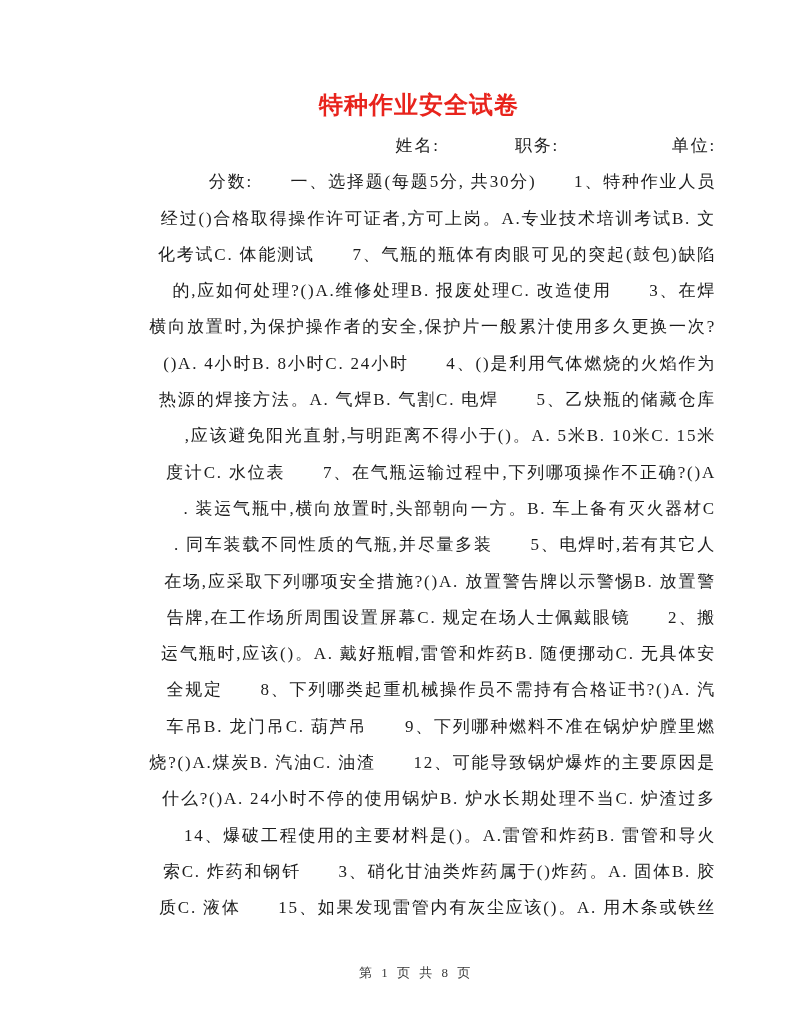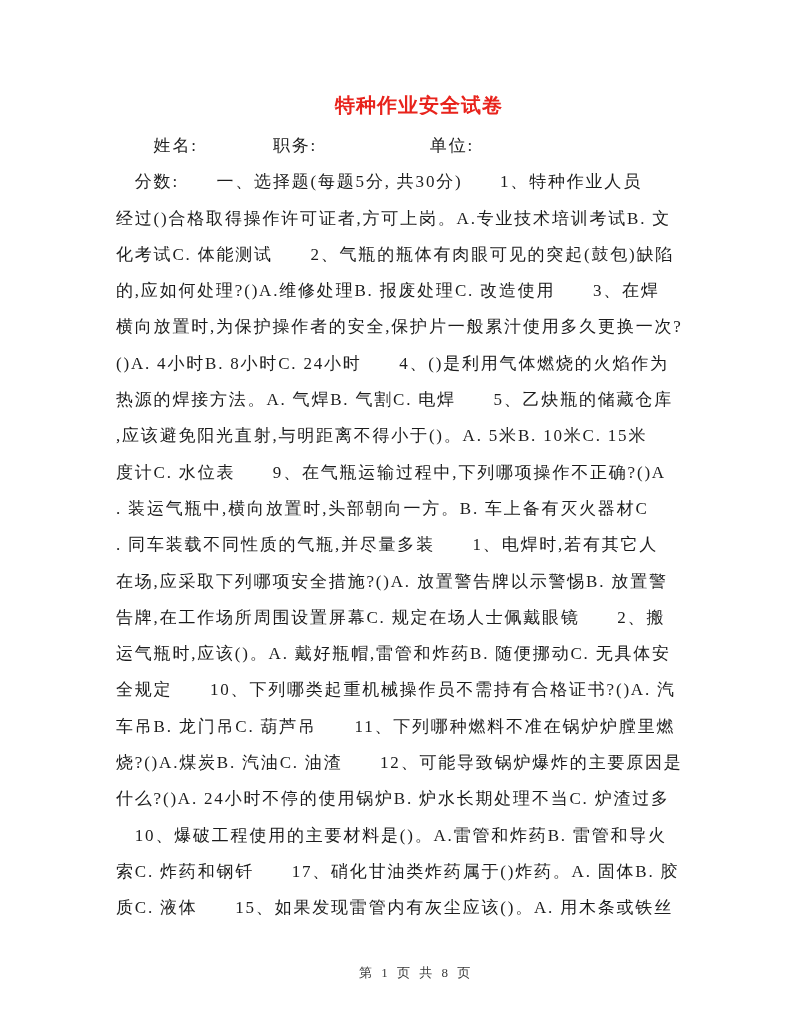--- a/index.html
+++ b/index.html
@@ -24,7 +24,7 @@
     margin: 0;
     text-align: center;
     text-indent: 38px;
-    font-size: 20px;
+    font-size: 24px;
     font-weight: bold;
     letter-spacing: 1px;
     line-height: 28px;

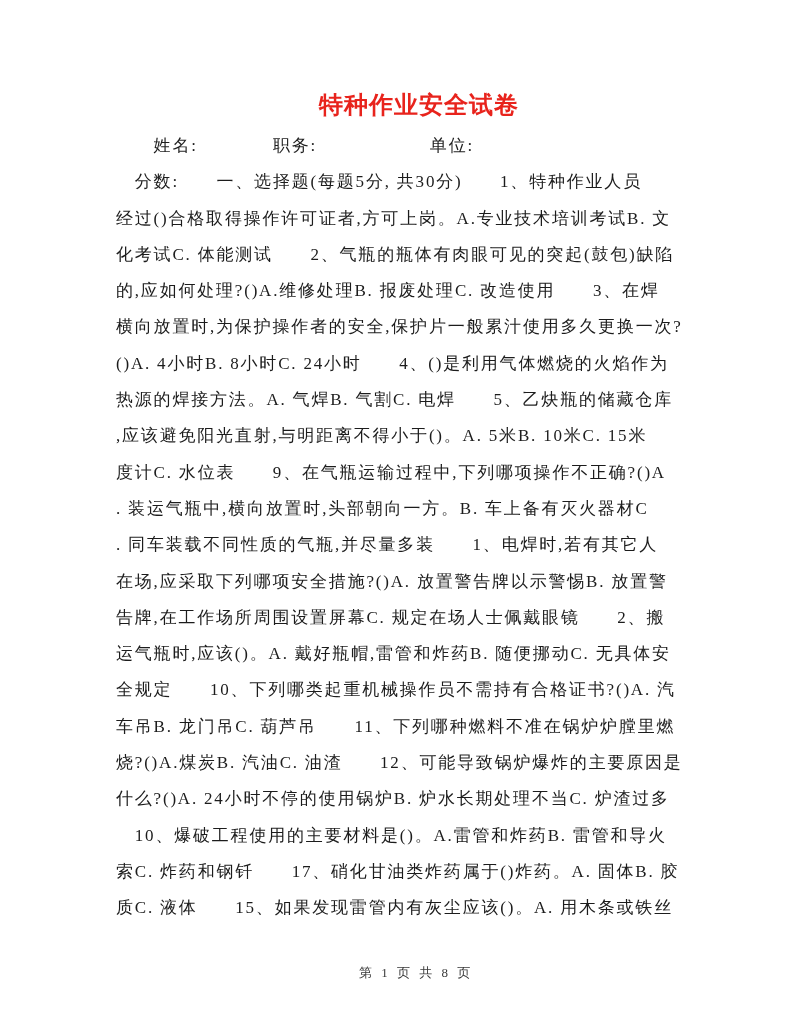--- a/index.html
+++ b/index.html
@@ -42,6 +42,7 @@
     letter-spacing: 1.8px;
     line-height: 36.3px;
     height: 36.3px;
+    text-align: right;
   }
   .footer {
     position: absolute;

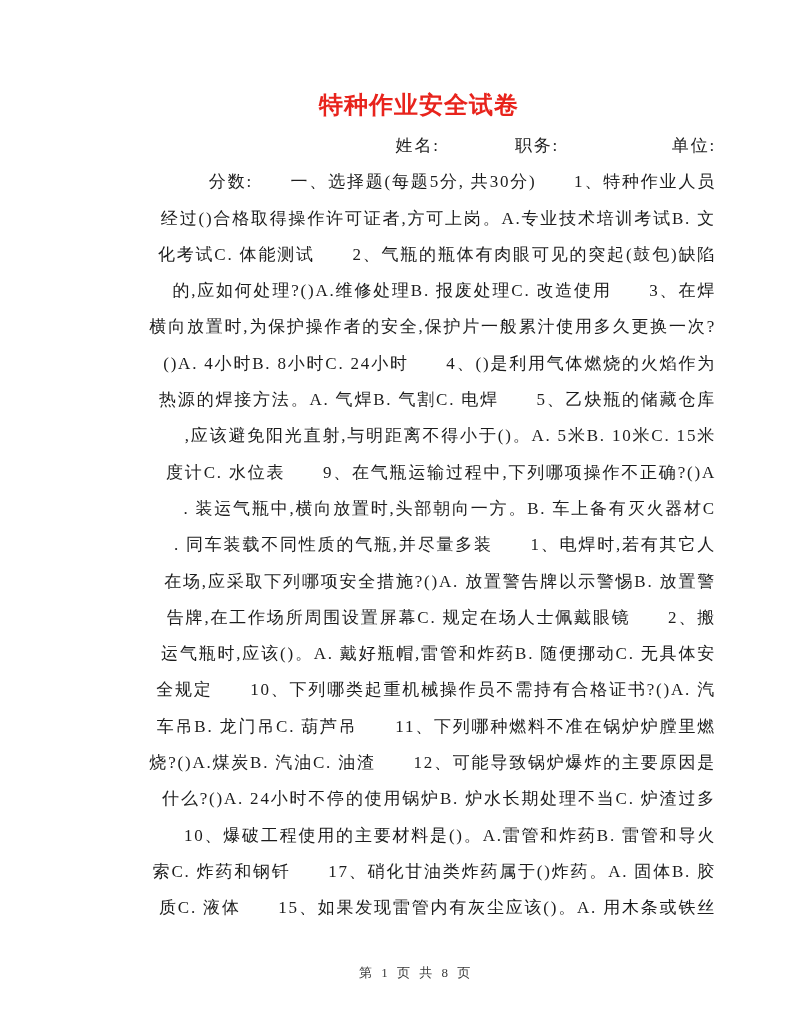--- a/index.html
+++ b/index.html
@@ -67,7 +67,7 @@
     <div class="line">　　姓名:　　　　职务:　　　　　　单位:</div>
     <div class="line">　分数:　　一、选择题(每题5分, 共30分)　　1、特种作业人员</div>
     <div class="line">经过()合格取得操作许可证者,方可上岗。A.专业技术培训考试B. 文</div>
-    <div class="line">化考试C. 体能测试　　2、气瓶的瓶体有肉眼可见的突起(鼓包)缺陷</div>
+    <div class="line">化考试C. 体能测试　　7、气瓶的瓶体有肉眼可见的突起(鼓包)缺陷</div>
     <div class="line">的,应如何处理?()A.维修处理B. 报废处理C. 改造使用　　3、在焊</div>
     <div class="line">横向放置时,为保护操作者的安全,保护片一般累汁使用多久更换一次?</div>
     <div class="line">()A. 4小时B. 8小时C. 24小时　　4、()是利用气体燃烧的火焰作为</div>

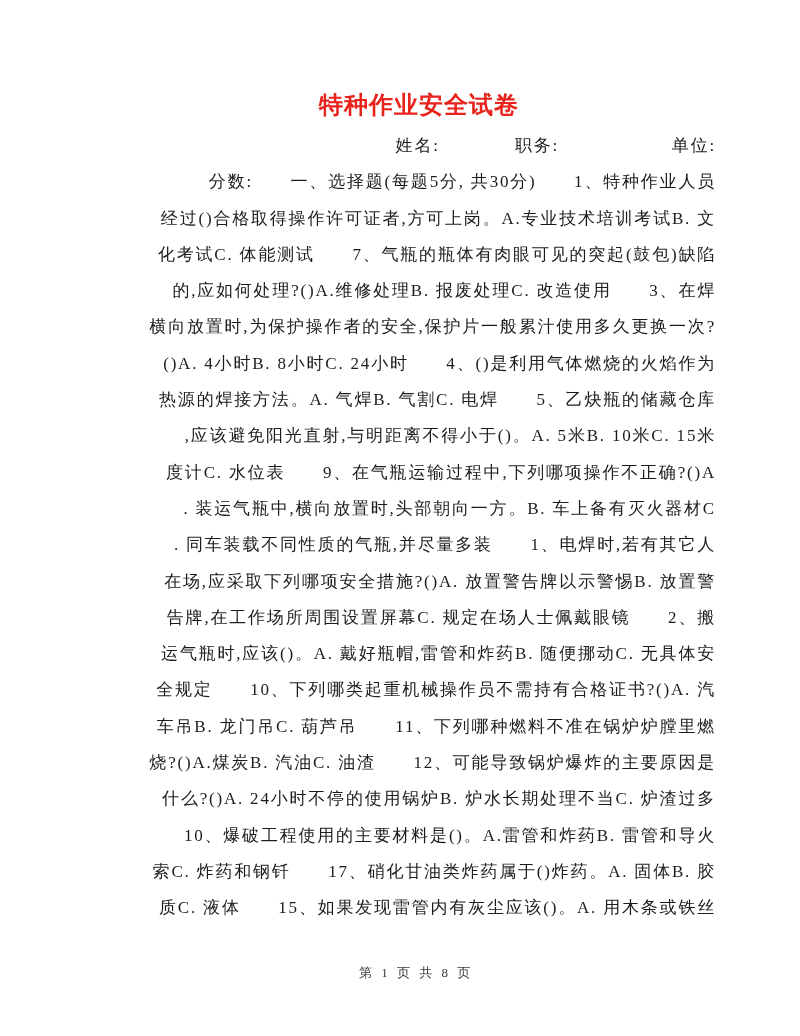--- a/index.html
+++ b/index.html
@@ -73,7 +73,7 @@
     <div class="line">()A. 4小时B. 8小时C. 24小时　　4、()是利用气体燃烧的火焰作为</div>
     <div class="line">热源的焊接方法。A. 气焊B. 气割C. 电焊　　5、乙炔瓶的储藏仓库</div>
     <div class="line">,应该避免阳光直射,与明距离不得小于()。A. 5米B. 10米C. 15米</div>
-    <div class="line">度计C. 水位表　　9、在气瓶运输过程中,下列哪项操作不正确?()A</div>
+    <div class="line">度计C. 水位表　　7、在气瓶运输过程中,下列哪项操作不正确?()A</div>
     <div class="line">. 装运气瓶中,横向放置时,头部朝向一方。B. 车上备有灭火器材C</div>
     <div class="line">. 同车装载不同性质的气瓶,并尽量多装　　1、电焊时,若有其它人</div>
     <div class="line">在场,应采取下列哪项安全措施?()A. 放置警告牌以示警惕B. 放置警</div>

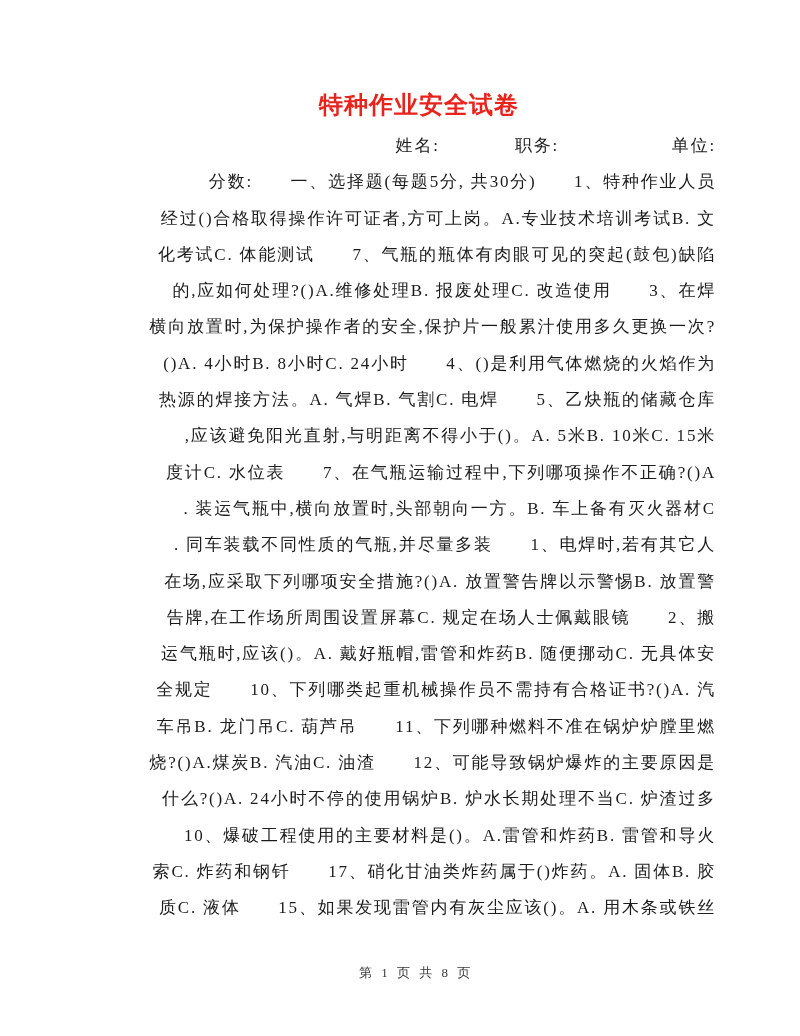--- a/index.html
+++ b/index.html
@@ -75,7 +75,7 @@
     <div class="line">,应该避免阳光直射,与明距离不得小于()。A. 5米B. 10米C. 15米</div>
     <div class="line">度计C. 水位表　　7、在气瓶运输过程中,下列哪项操作不正确?()A</div>
     <div class="line">. 装运气瓶中,横向放置时,头部朝向一方。B. 车上备有灭火器材C</div>
-    <div class="line">. 同车装载不同性质的气瓶,并尽量多装　　1、电焊时,若有其它人</div>
+    <div class="line">. 同车装载不同性质的气瓶,并尽量多装　　5、电焊时,若有其它人</div>
     <div class="line">在场,应采取下列哪项安全措施?()A. 放置警告牌以示警惕B. 放置警</div>
     <div class="line">告牌,在工作场所周围设置屏幕C. 规定在场人士佩戴眼镜　　2、搬</div>
     <div class="line">运气瓶时,应该()。A. 戴好瓶帽,雷管和炸药B. 随便挪动C. 无具体安</div>

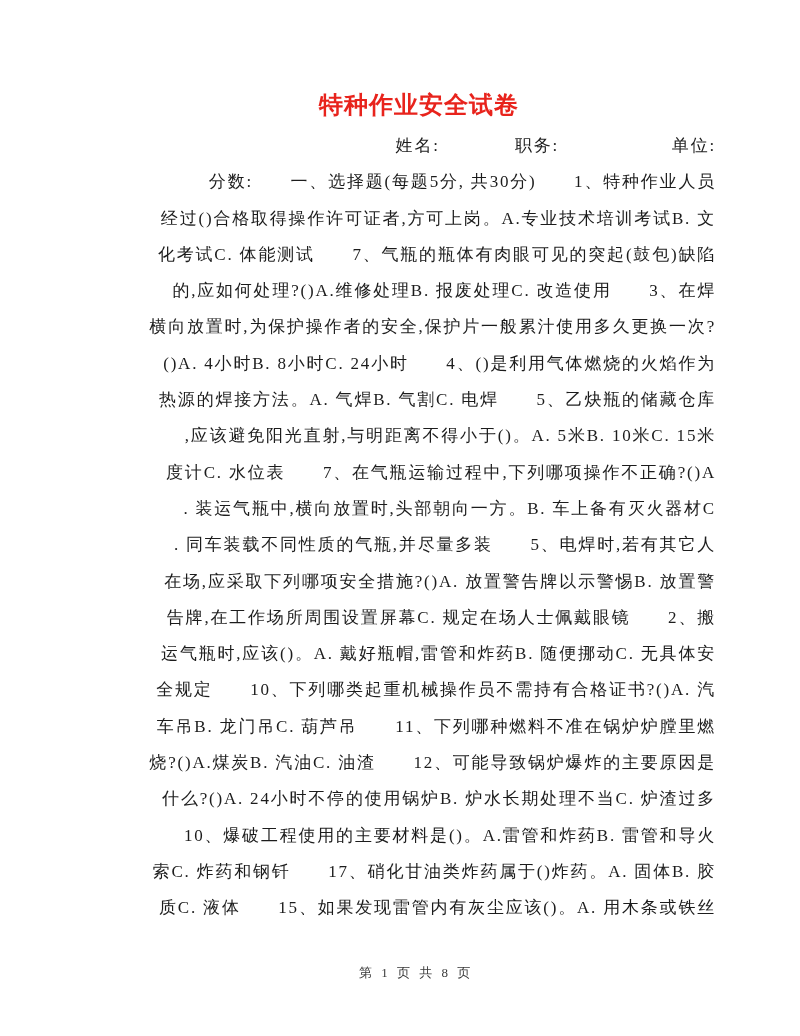--- a/index.html
+++ b/index.html
@@ -79,7 +79,7 @@
     <div class="line">在场,应采取下列哪项安全措施?()A. 放置警告牌以示警惕B. 放置警</div>
     <div class="line">告牌,在工作场所周围设置屏幕C. 规定在场人士佩戴眼镜　　2、搬</div>
     <div class="line">运气瓶时,应该()。A. 戴好瓶帽,雷管和炸药B. 随便挪动C. 无具体安</div>
-    <div class="line">全规定　　10、下列哪类起重机械操作员不需持有合格证书?()A. 汽</div>
+    <div class="line">全规定　　8、下列哪类起重机械操作员不需持有合格证书?()A. 汽</div>
     <div class="line">车吊B. 龙门吊C. 葫芦吊　　11、下列哪种燃料不准在锅炉炉膛里燃</div>
     <div class="line">烧?()A.煤炭B. 汽油C. 油渣　　12、可能导致锅炉爆炸的主要原因是</div>
     <div class="line">什么?()A. 24小时不停的使用锅炉B. 炉水长期处理不当C. 炉渣过多</div>

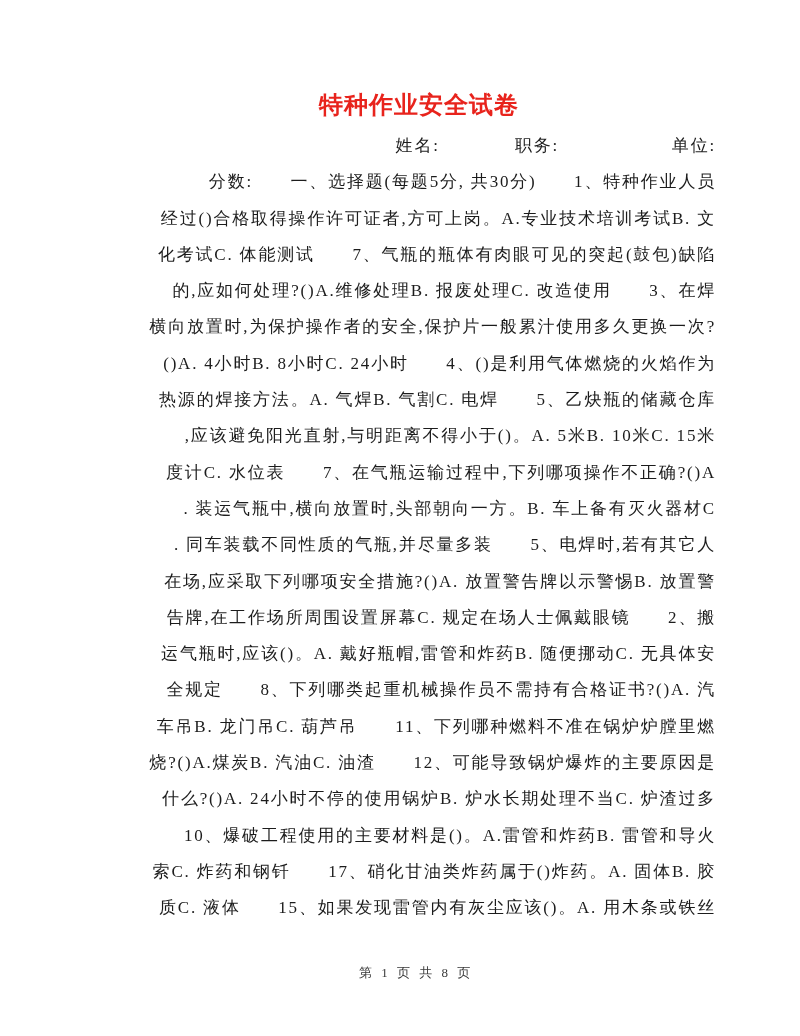--- a/index.html
+++ b/index.html
@@ -80,7 +80,7 @@
     <div class="line">告牌,在工作场所周围设置屏幕C. 规定在场人士佩戴眼镜　　2、搬</div>
     <div class="line">运气瓶时,应该()。A. 戴好瓶帽,雷管和炸药B. 随便挪动C. 无具体安</div>
     <div class="line">全规定　　8、下列哪类起重机械操作员不需持有合格证书?()A. 汽</div>
-    <div class="line">车吊B. 龙门吊C. 葫芦吊　　11、下列哪种燃料不准在锅炉炉膛里燃</div>
+    <div class="line">车吊B. 龙门吊C. 葫芦吊　　9、下列哪种燃料不准在锅炉炉膛里燃</div>
     <div class="line">烧?()A.煤炭B. 汽油C. 油渣　　12、可能导致锅炉爆炸的主要原因是</div>
     <div class="line">什么?()A. 24小时不停的使用锅炉B. 炉水长期处理不当C. 炉渣过多</div>
     <div class="line">　10、爆破工程使用的主要材料是()。A.雷管和炸药B. 雷管和导火</div>

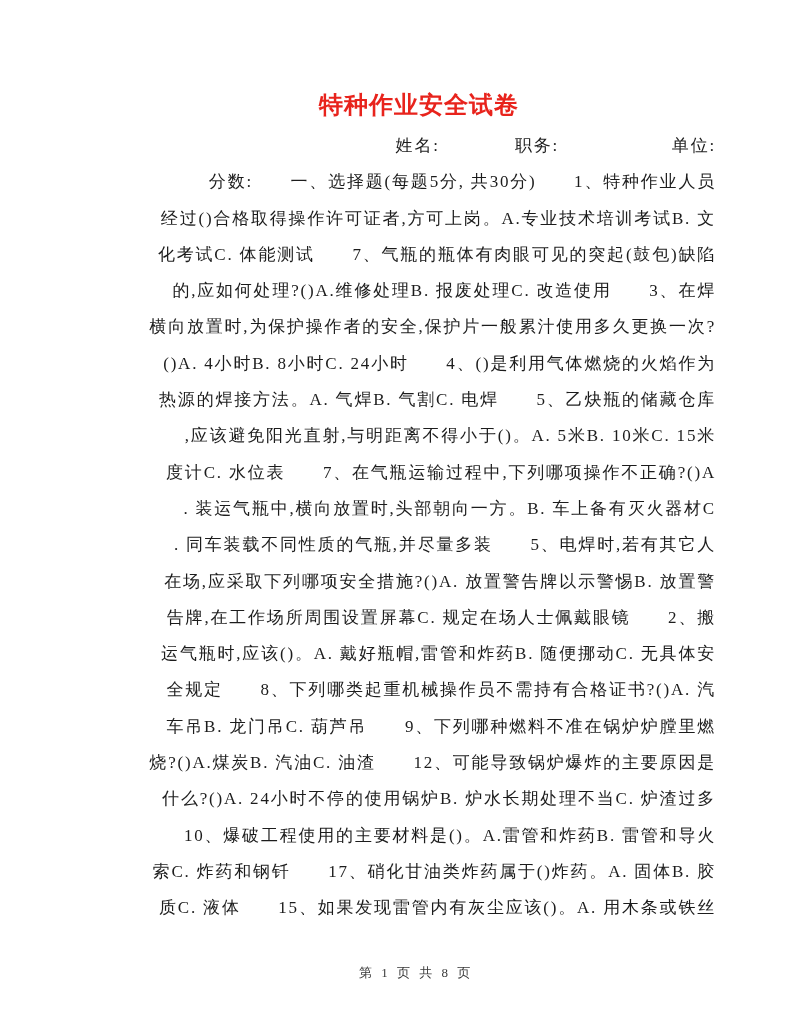--- a/index.html
+++ b/index.html
@@ -83,7 +83,7 @@
     <div class="line">车吊B. 龙门吊C. 葫芦吊　　9、下列哪种燃料不准在锅炉炉膛里燃</div>
     <div class="line">烧?()A.煤炭B. 汽油C. 油渣　　12、可能导致锅炉爆炸的主要原因是</div>
     <div class="line">什么?()A. 24小时不停的使用锅炉B. 炉水长期处理不当C. 炉渣过多</div>
-    <div class="line">　10、爆破工程使用的主要材料是()。A.雷管和炸药B. 雷管和导火</div>
+    <div class="line">　14、爆破工程使用的主要材料是()。A.雷管和炸药B. 雷管和导火</div>
     <div class="line">索C. 炸药和钢钎　　17、硝化甘油类炸药属于()炸药。A. 固体B. 胶</div>
     <div class="line">质C. 液体　　15、如果发现雷管内有灰尘应该()。A. 用木条或铁丝</div>
   </div>

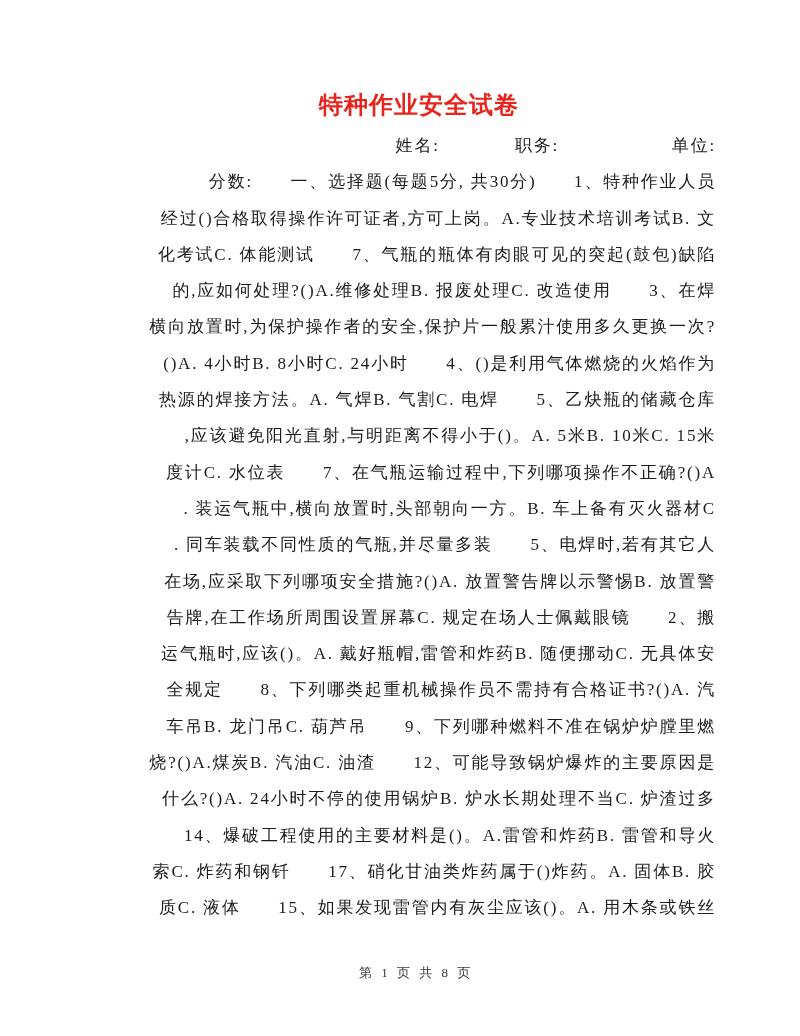--- a/index.html
+++ b/index.html
@@ -84,7 +84,7 @@
     <div class="line">烧?()A.煤炭B. 汽油C. 油渣　　12、可能导致锅炉爆炸的主要原因是</div>
     <div class="line">什么?()A. 24小时不停的使用锅炉B. 炉水长期处理不当C. 炉渣过多</div>
     <div class="line">　14、爆破工程使用的主要材料是()。A.雷管和炸药B. 雷管和导火</div>
-    <div class="line">索C. 炸药和钢钎　　17、硝化甘油类炸药属于()炸药。A. 固体B. 胶</div>
+    <div class="line">索C. 炸药和钢钎　　3、硝化甘油类炸药属于()炸药。A. 固体B. 胶</div>
     <div class="line">质C. 液体　　15、如果发现雷管内有灰尘应该()。A. 用木条或铁丝</div>
   </div>
 

